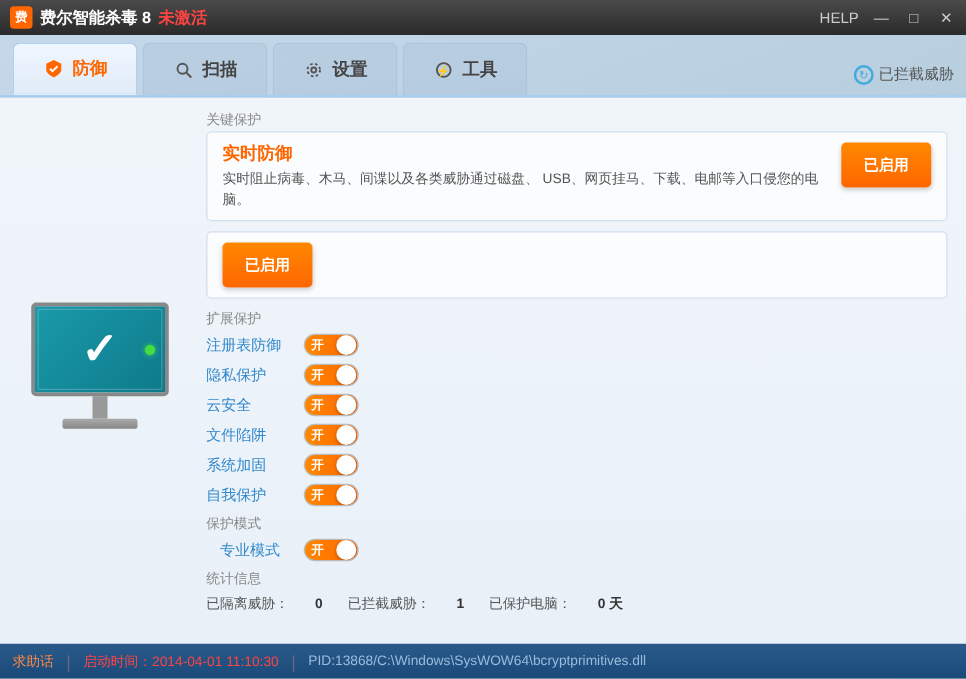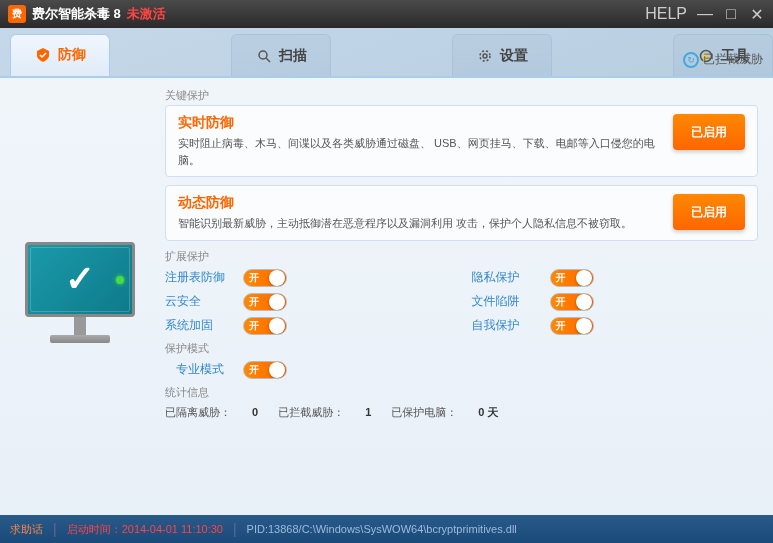--- a/index.html
+++ b/index.html
@@ -40,7 +40,7 @@
     .title-bar-right {
       display: flex; align-items: center; gap: 10px;
     }
-    .title-bar-right span { font-size: 16px; cursor: pointer; color: #ccc; }
+    .title-bar-right span { font-size: 12px; cursor: pointer; color: #ccc; }
     .win-btn {
       width: 16px; height: 14px;
       display: inline-flex; align-items: center; justify-content: center;

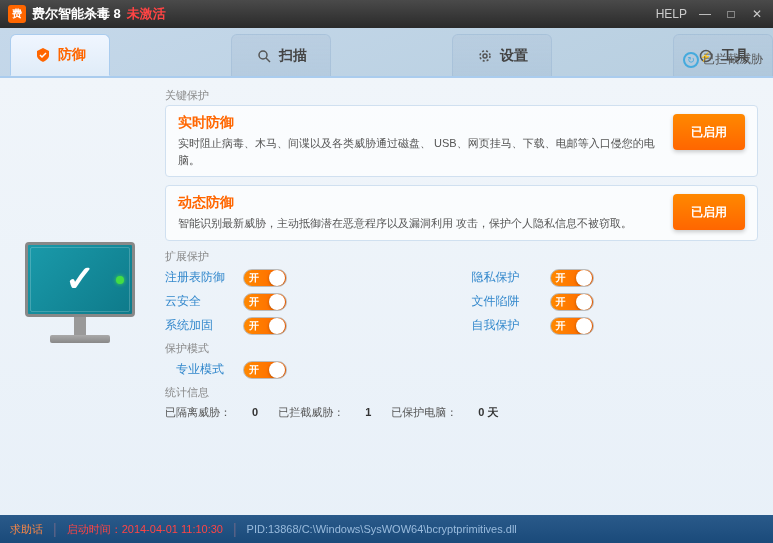--- a/index.html
+++ b/index.html
@@ -65,7 +65,6 @@
       gap: 4px;
       background: transparent;
       position: relative;
-      justify-content: space-between;
     }
     .tab {
       height: 42px;

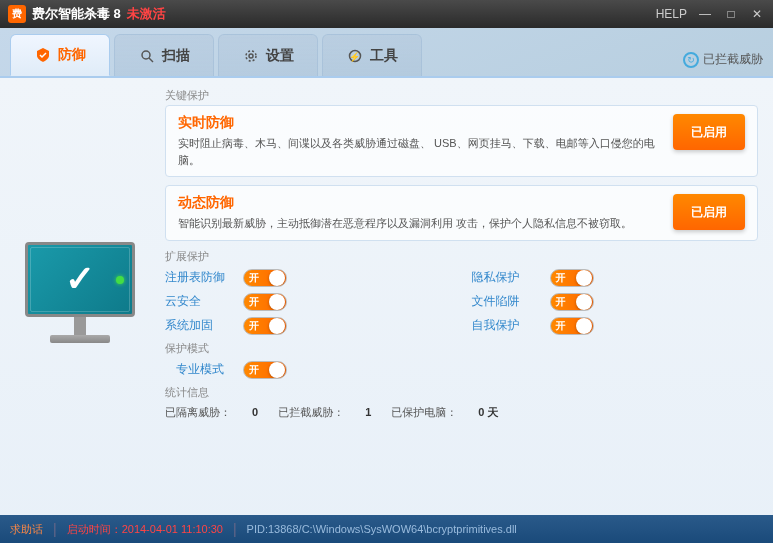--- a/index.html
+++ b/index.html
@@ -449,11 +449,6 @@
         </div>
 
         <div class="protection-card">
-          <div class="card-text">
-            <div class="card-title">动态防御</div>
-            <div class="card-desc">智能识别最新威胁，主动抵御潜在恶意程序以及漏洞利用
-攻击，保护个人隐私信息不被窃取。</div>
-          </div>
           <button class="btn-enabled">已启用</button>
         </div>
 

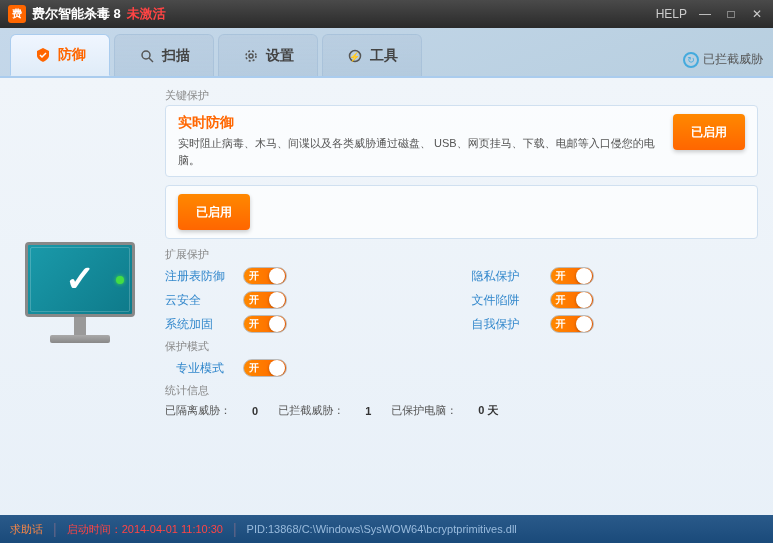--- a/index.html
+++ b/index.html
@@ -251,7 +251,7 @@
     }
     .toggle-grid {
       display: grid;
-      grid-template-columns: 1fr 1fr;
+      grid-template-columns: 1fr;
       gap: 6px 20px;
     }
     .toggle-row {

